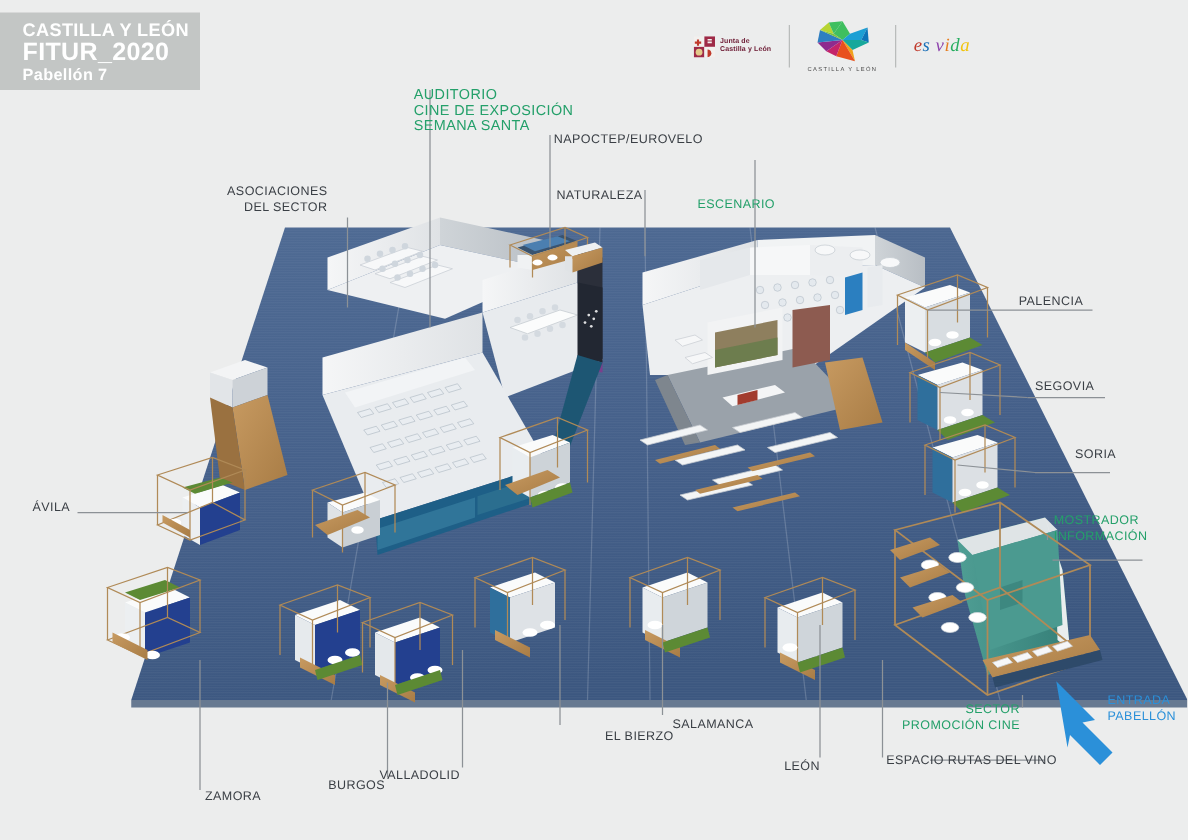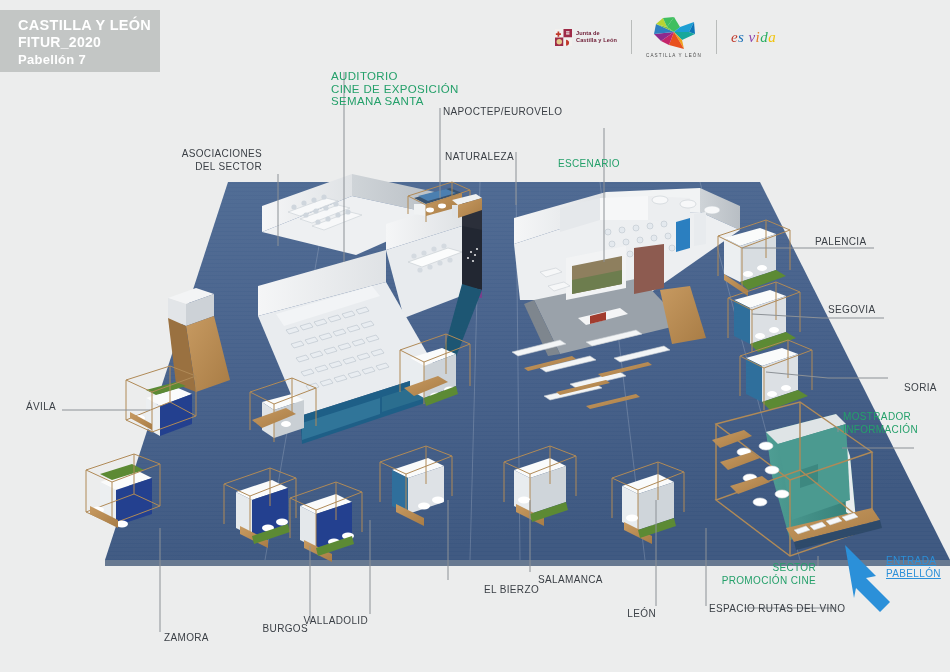--- a/index.html
+++ b/index.html
@@ -21,7 +21,7 @@
     font-family: "Liberation Sans", sans-serif;
   }
   .title-block .t1 { font-size: 14.5px; line-height: 17px; }
-  .title-block .t2 { font-size: 14px; line-height: 17px; }
+  .title-block .t2 { font-size: 20px; line-height: 17px; }
   .title-block .t3 { font-size: 13px; line-height: 17px; }
 
   

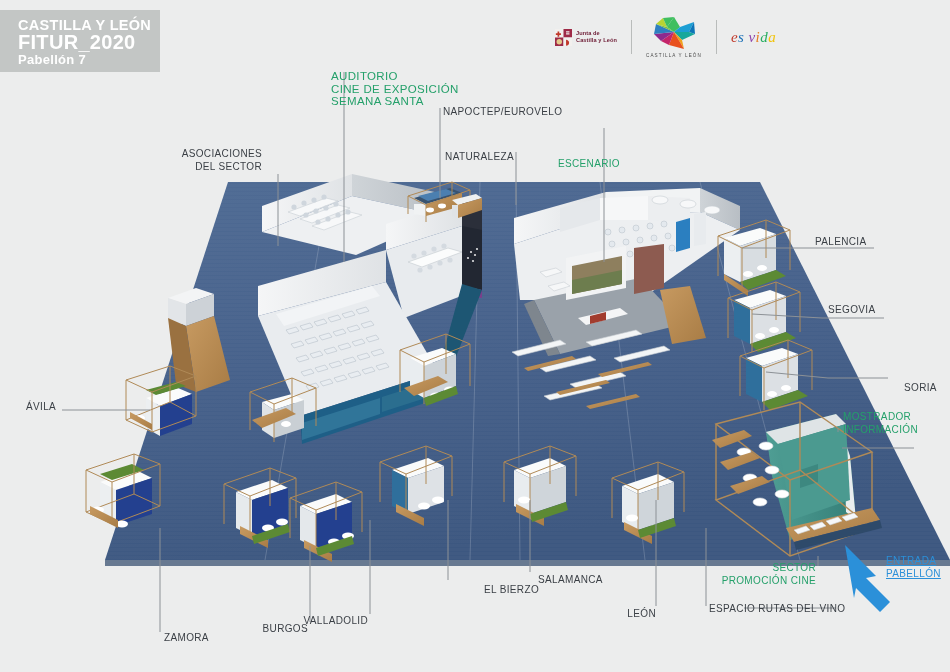--- a/index.html
+++ b/index.html
@@ -717,7 +717,7 @@
     <div>SEGOVIA</div>
   </div>
 
-  <div class="lbl" style="left:860px; top:382px;margin-left:44px;">
+  <div class="lbl" style="left:860px; top:358px;">
     <div>SORIA</div>
   </div>
 

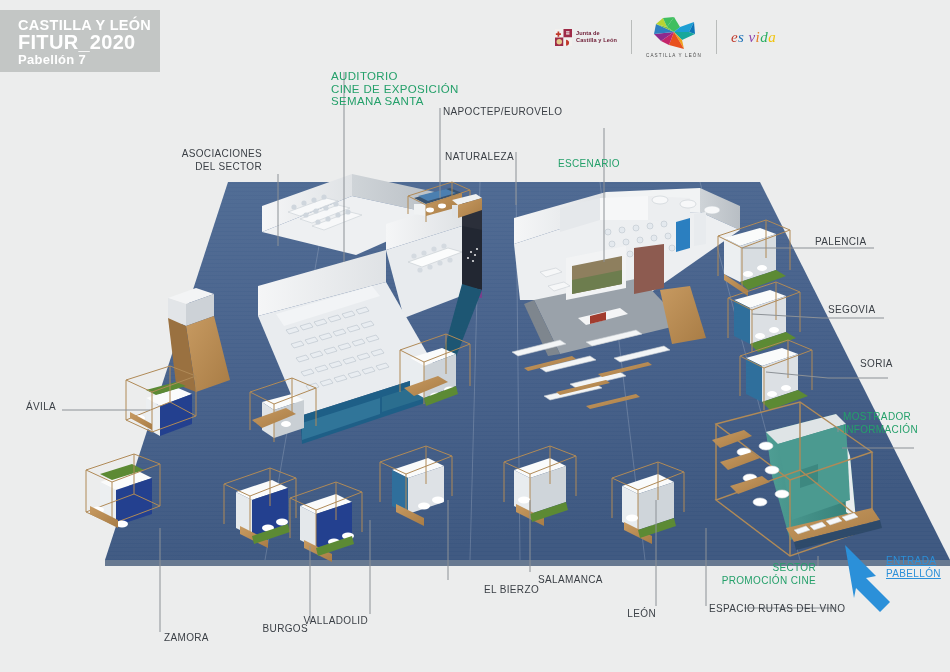--- a/index.html
+++ b/index.html
@@ -52,7 +52,7 @@
     font-family: "Liberation Sans", sans-serif;
   }
   .lbl.green { color: #24a06a; }
-  .lbl.blue  { color: #2b90d9; text-decoration: underline; }
+  .lbl.blue  { color: #2b90d9; }
   .lbl.big   { font-size: 11.5px; }
   .lbl.r { text-align: right; }
 </style>

